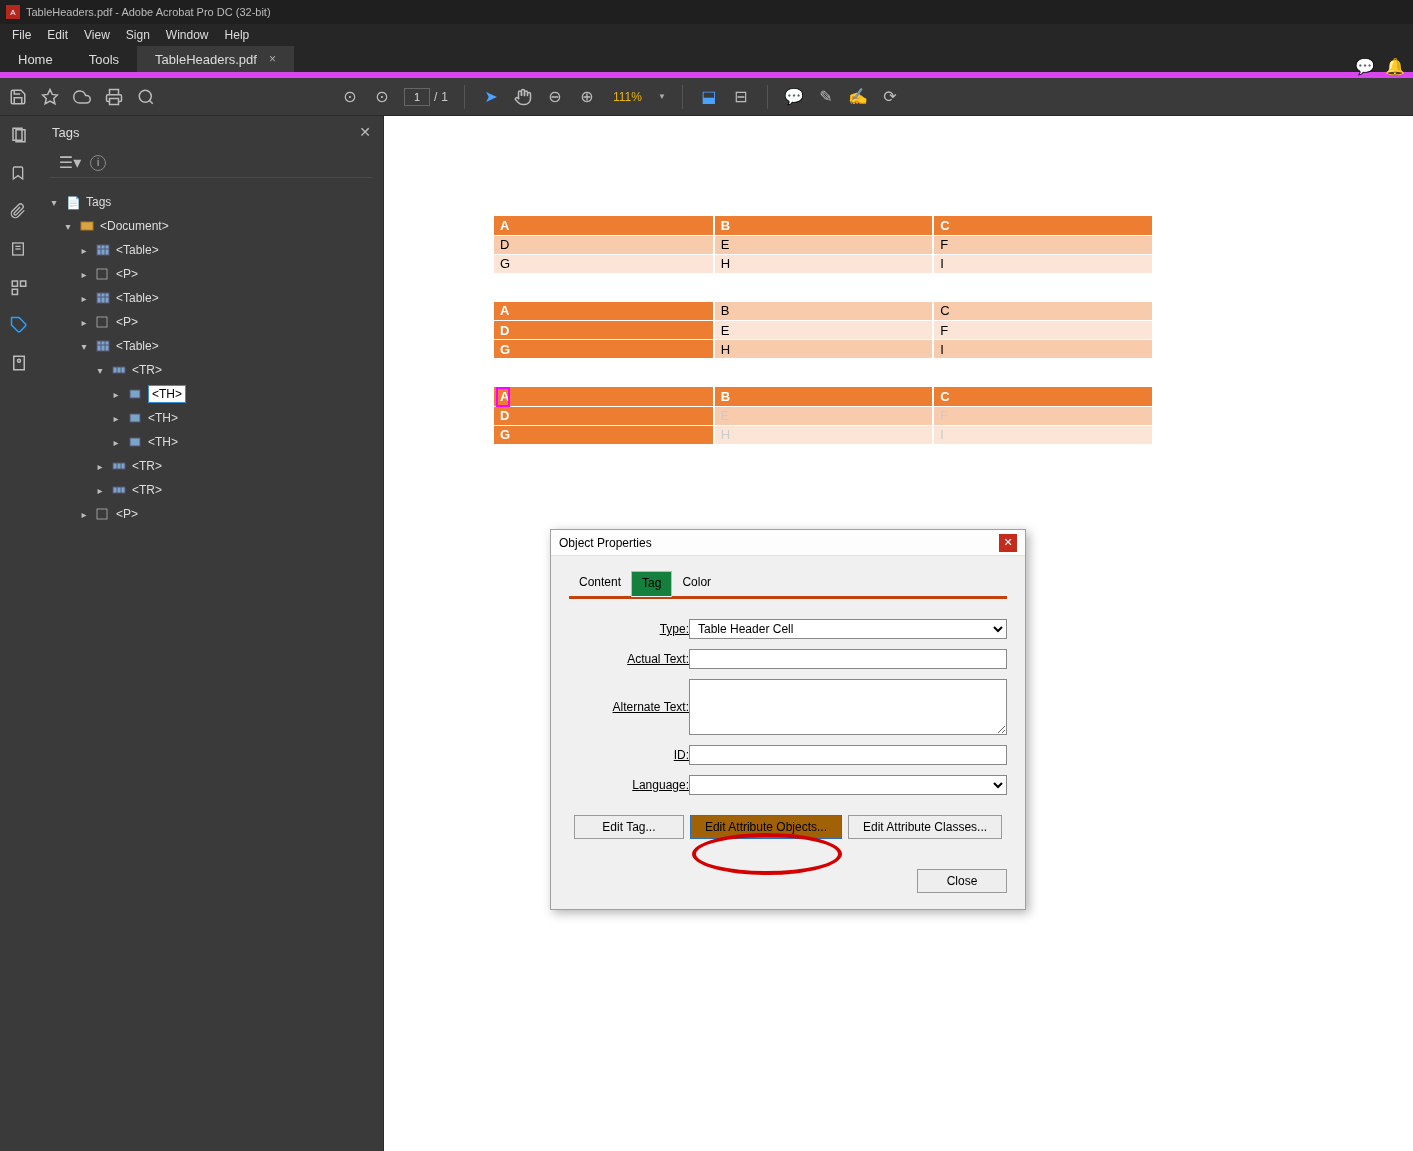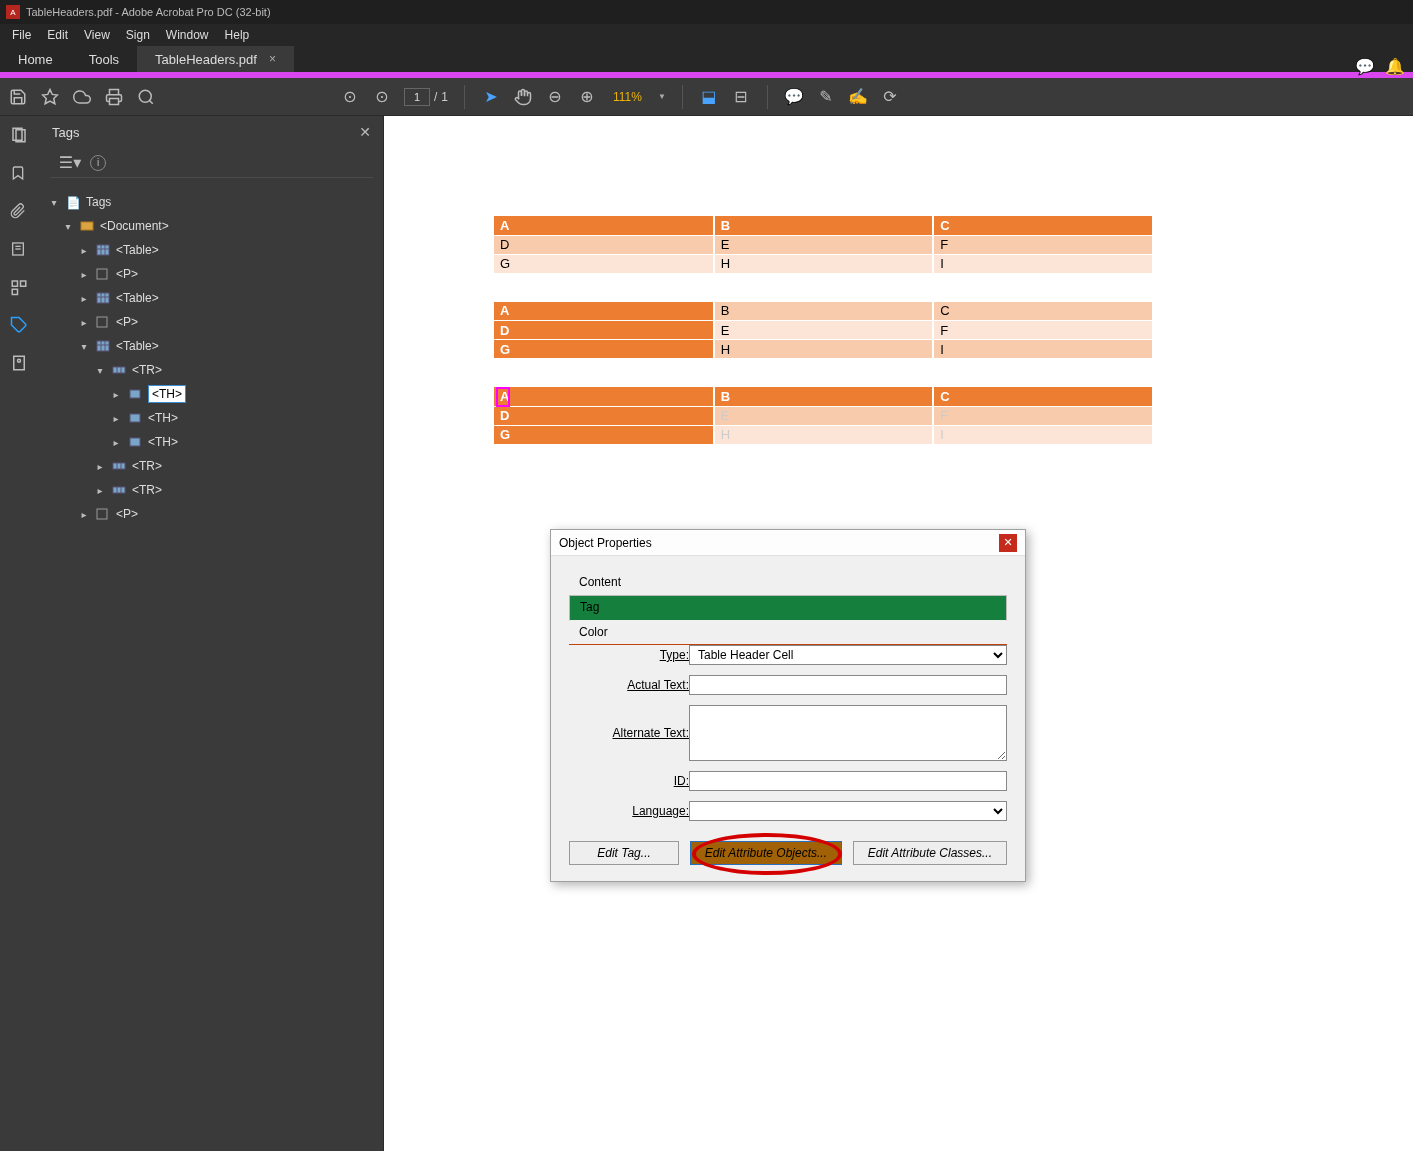--- a/index.html
+++ b/index.html
@@ -58,7 +58,7 @@
 .dialog-title { height:26px; display:flex; align-items:center; padding:0 8px; background:#fdfdfd; border-bottom:1px solid #e0e0e0; }
 .dialog-title .xbtn { margin-left:auto; width:18px; height:18px; background:#c42b1c; color:#fff; display:flex; align-items:center; justify-content:center; font-size:11px; }
 .dialog-body { padding: 14px 18px 16px 18px; background:#f0f0f0; }
-.tabs { display:flex; border-bottom:1px solid #c2410c; font-size:12px;flex-direction:column; }
+.tabs { display:flex; border-bottom:3px solid #c2410c; margin-bottom: 20px; font-size:12px; }
 .tab { padding: 4px 10px 6px 10px; position:relative; top:1px; }
 .tab.active { background:#15803d; border:1px solid #bbb; border-bottom:1px solid #f0f0f0; }
 .form-row { display:flex; align-items:center; margin-bottom: 10px; }

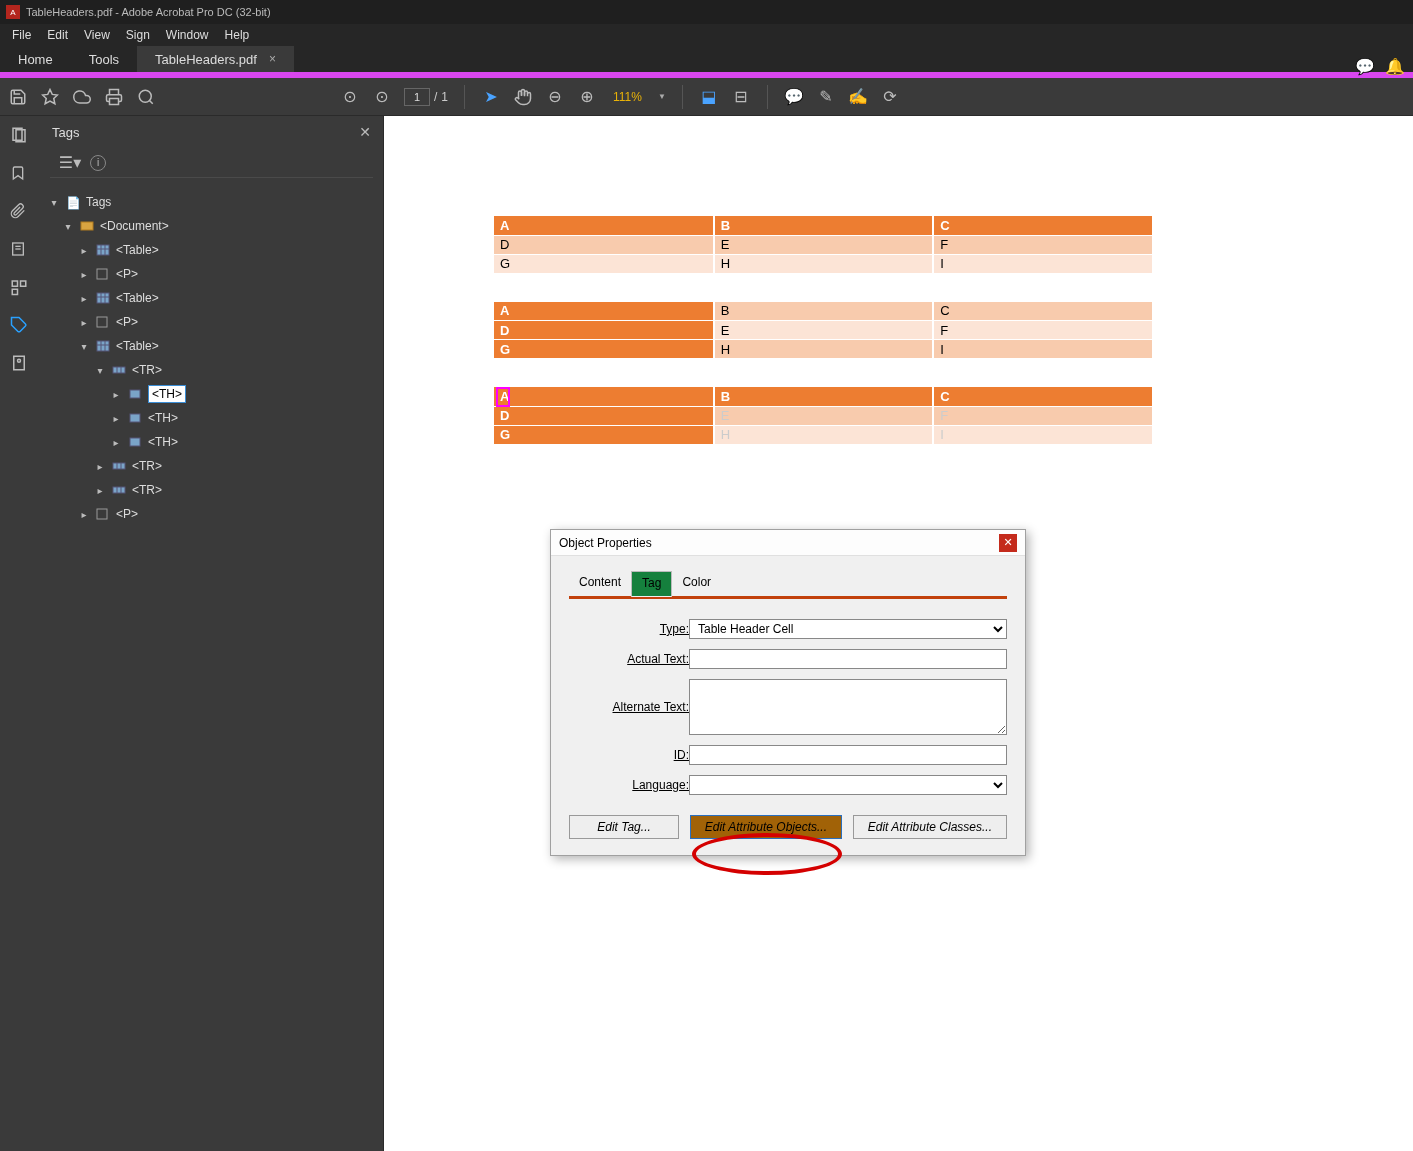--- a/index.html
+++ b/index.html
@@ -65,7 +65,7 @@
 .form-row label { width: 120px; text-align:right; padding-right: 0; text-decoration: underline; }
 .form-row input, .form-row select, .form-row textarea { flex:1; border:1px solid #888; background:#fff; height:20px; padding:1px 4px; font-size:12px; }
 .form-row.alt textarea { height:56px; }
-.btn-row { display:flex; gap:6px; justify-content:space-between; margin-top: 20px; font-style: italic; }
+.btn-row { display:flex; gap:6px; justify-content:center; margin-top: 20px; }
 .btn { border:1px solid #999; background:#eee; padding: 4px 14px; font-size:12px; min-width:110px; text-align:center; }
 .btn.highlight { border:1px solid #2a6fbf; background:#a16207; }
 .close-row { display:flex; justify-content:flex-end; margin-top: 30px; }

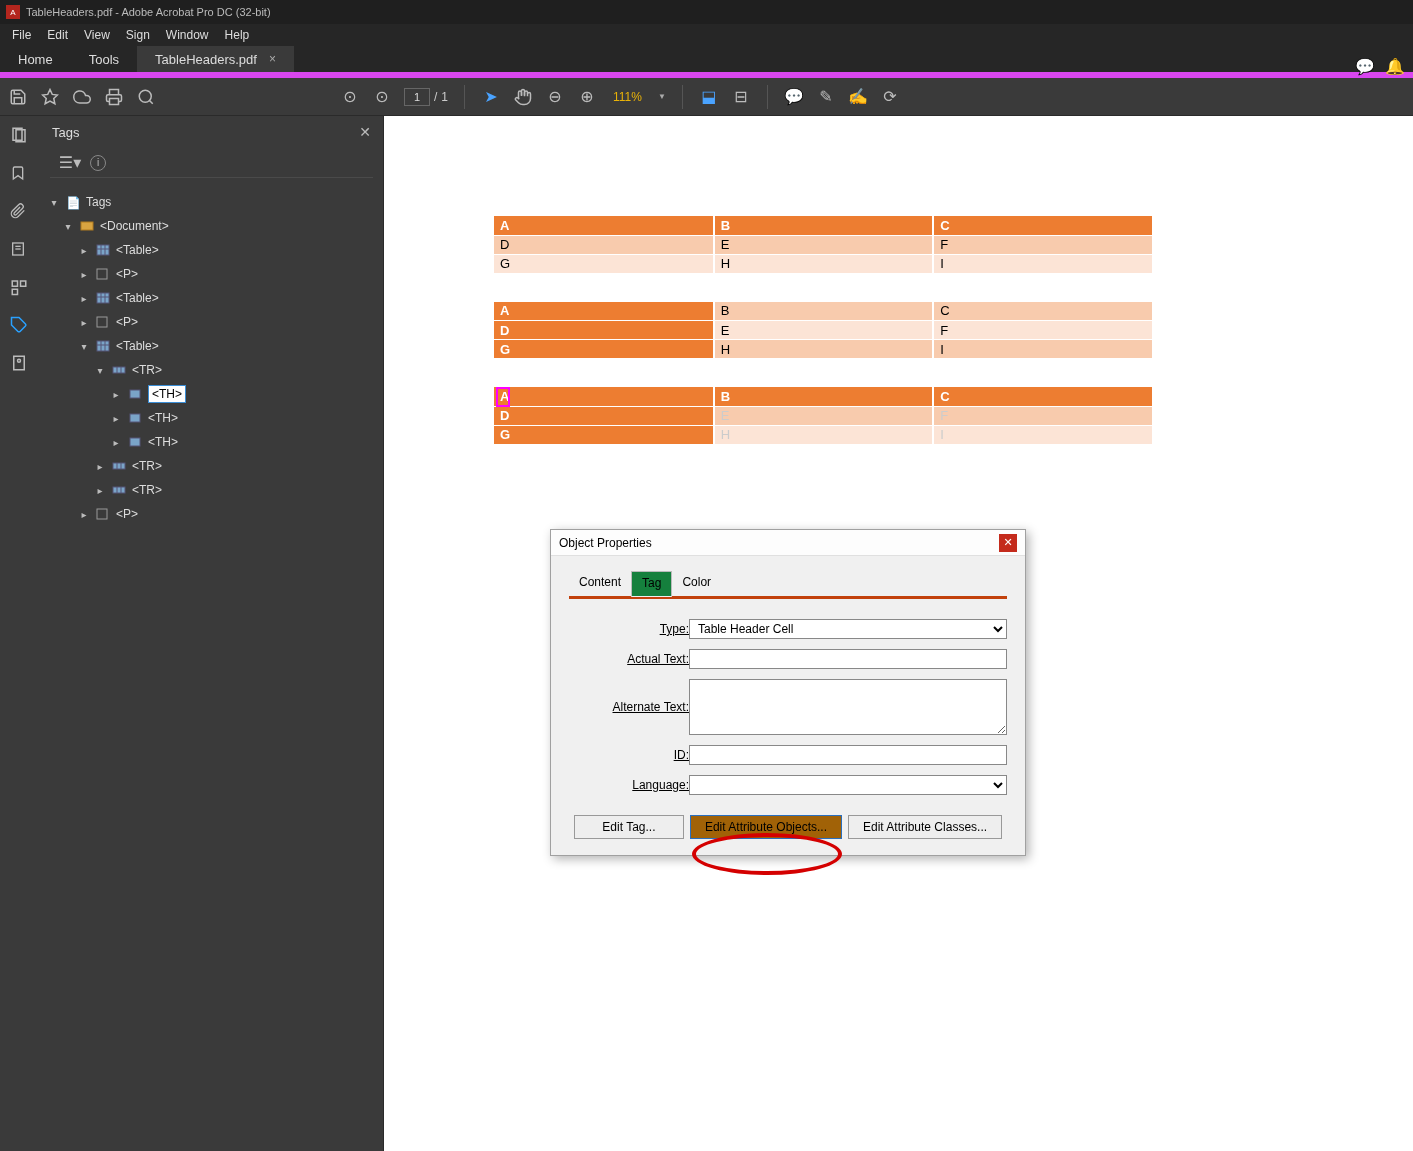--- a/index.html
+++ b/index.html
@@ -480,6 +480,9 @@
       <div class="btn highlight"><span>Edit Attribute Objects...</span></div>
       <div class="btn"><span>Edit Attribute Classes...</span></div>
     </div>
+    <div class="close-row">
+      <div class="btn"><span>Close</span></div>
+    </div>
   </div>
 </div>
 <div class="red-oval"></div>

